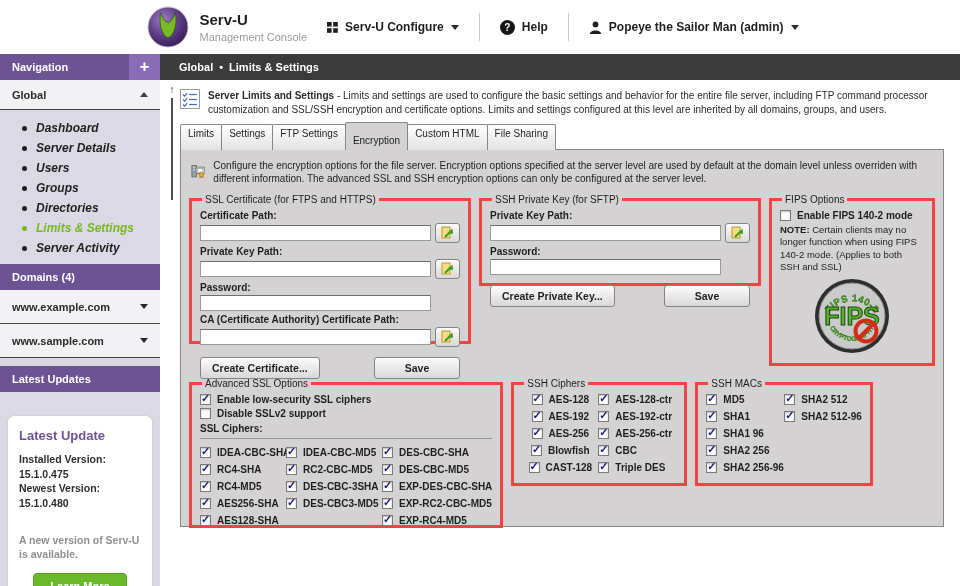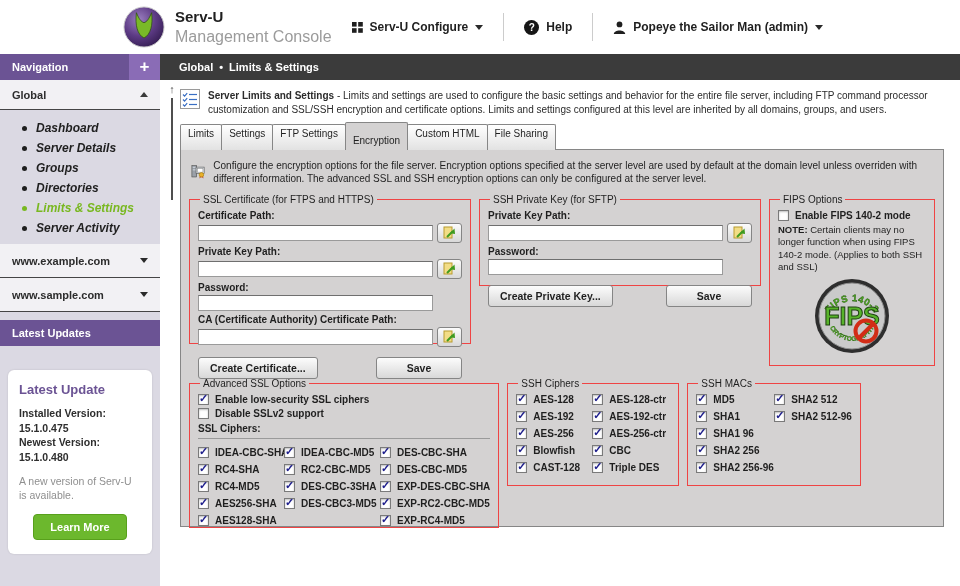--- a/index.html
+++ b/index.html
@@ -10,7 +10,7 @@
   .topbar { height:54px; background:#fff; display:flex; justify-content:center; align-items:center; }
   .brand { display:flex; align-items:center; gap:10px; padding-left:16px; }
   .brand-text .app-title { font-size:15px; font-weight:bold; color:#1f1f1f; }
-  .brand-text .app-subtitle { font-size:16px; color:#9b9b9b; margin-top:3px; }
+  .brand-text .app-subtitle { font-size:11px; color:#9b9b9b; margin-top:3px; }
   .topbar-right { display:flex; align-items:center; height:100%; padding-right:10px; }
   .top-item { display:flex; align-items:center; gap:7px; font-size:12px; font-weight:bold; color:#1f1f1f; padding:0 20px; cursor:pointer; }
   .top-divider { width:1px; height:28px; background:#ccc; }

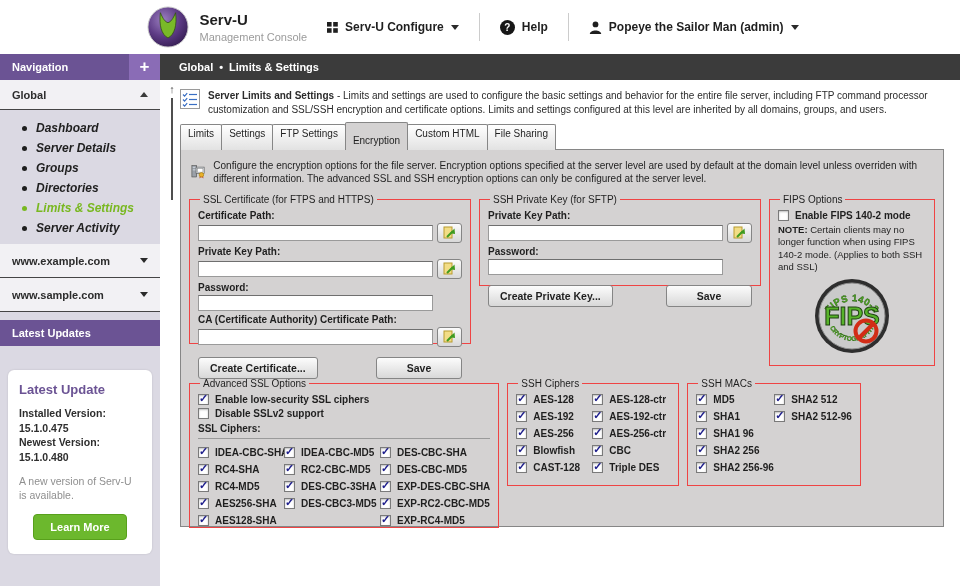--- a/index.html
+++ b/index.html
@@ -174,6 +174,10 @@
           <span class="nav-label">Server Details</span>
         </div>
 
+        <div class="nav-item">
+          <span class="bullet"></span>
+          <span class="nav-label">Users</span>
+        </div>
 
         <div class="nav-item">
           <span class="bullet"></span>

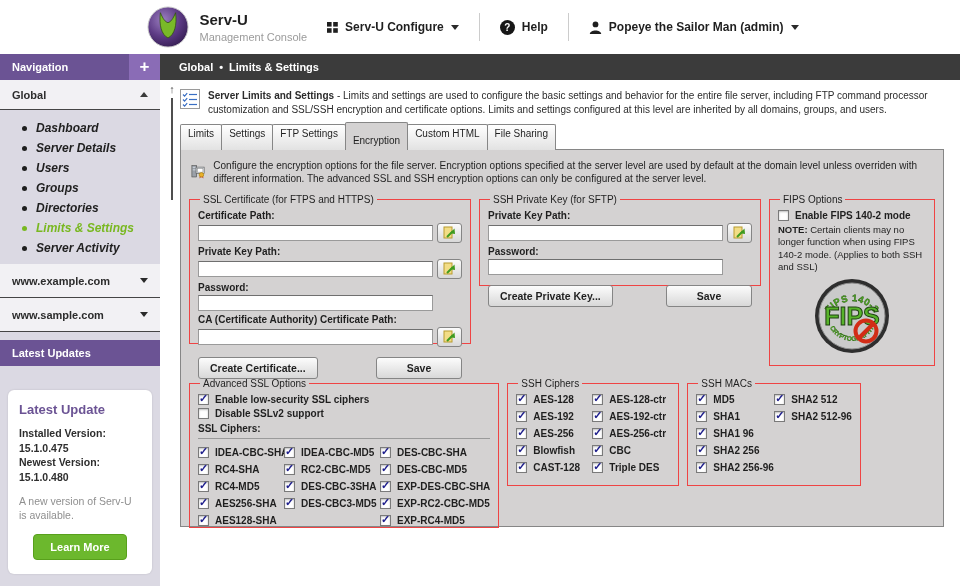--- a/index.html
+++ b/index.html
@@ -67,7 +67,7 @@
 
   .fs-row { display:flex; gap:8px; align-items:flex-start; }
   .fs-row2 { margin-top:12px; }
-  fieldset { border:1px solid #ef4444; padding:2px 8px 8px; background:transparent; }
+  fieldset { border:3px solid #ef4444; padding:2px 8px 8px; background:transparent; }
   legend { font-size:10px; color:#1f1f1f; padding:0 3px; margin-left:2px; }
   .fs-ssl { width:282px; height:150px; }
   .fs-ssh { width:282px; height:92px; }

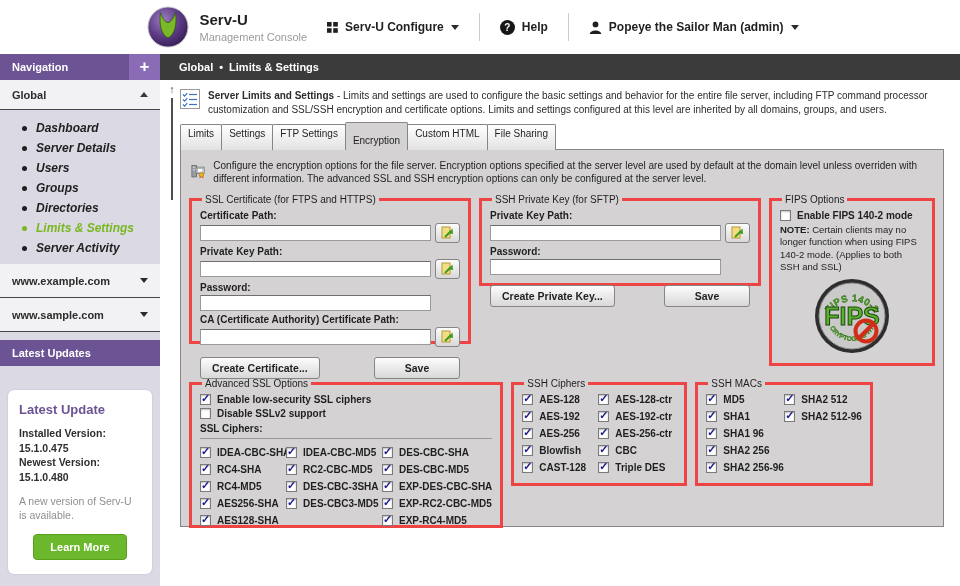--- a/index.html
+++ b/index.html
@@ -200,6 +200,7 @@
         </div>
       </nav>
 
+    <div class="purple-bar">Domains (4)</div>
 
     <div>
 

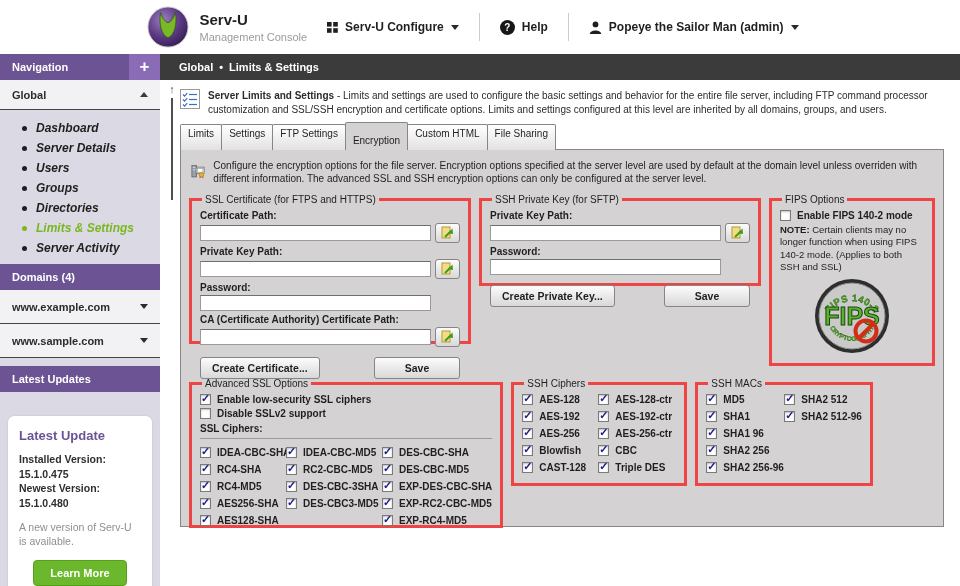--- a/index.html
+++ b/index.html
@@ -93,7 +93,7 @@
   .check-cols { display:flex; }
   .check-col { display:flex; flex-direction:column; }
   .col-w1 { width:86px; } .col-w2 { width:96px; }
-  .col-s1 { width:76px; } .col-s2 { width:78px; }
+  .col-s1 { width:76px;align-items:center; } .col-s2 { width:78px; }
   .col-m1 { width:78px; }
 
   .fips-note { font-size:9.5px; color:#1f1f1f; line-height:1.3; margin-top:3px; }

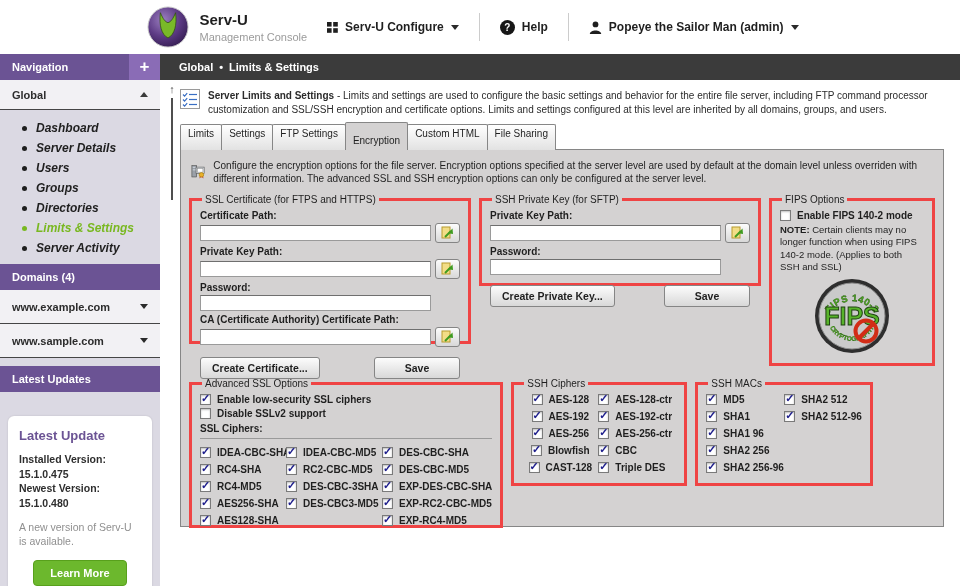--- a/index.html
+++ b/index.html
@@ -41,7 +41,7 @@
   .card { background:#fff; border-radius:6px; padding:12px 11px; box-shadow:0 0 2px rgba(0,0,0,.15); }
   .card-title { color:#6b5394; font-size:13px; font-weight:bold; margin-bottom:9px; }
   .version-line { font-size:10.5px; font-weight:bold; color:#2e2e2e; line-height:1.4; }
-  .update-msg { font-size:10.5px; color:#8f8f8f; line-height:1.35; margin-top:9px; }
+  .update-msg { font-size:10.5px; color:#8f8f8f; line-height:1.35; margin-top:22px;font-weight:bold; }
   .learn-more { display:block; margin:12px auto 2px; background:#6cb82d; border:1px solid #58a01c; border-radius:4px; color:#fff; font-size:11px; font-weight:bold; padding:6px 16px; cursor:pointer; }
 
   

